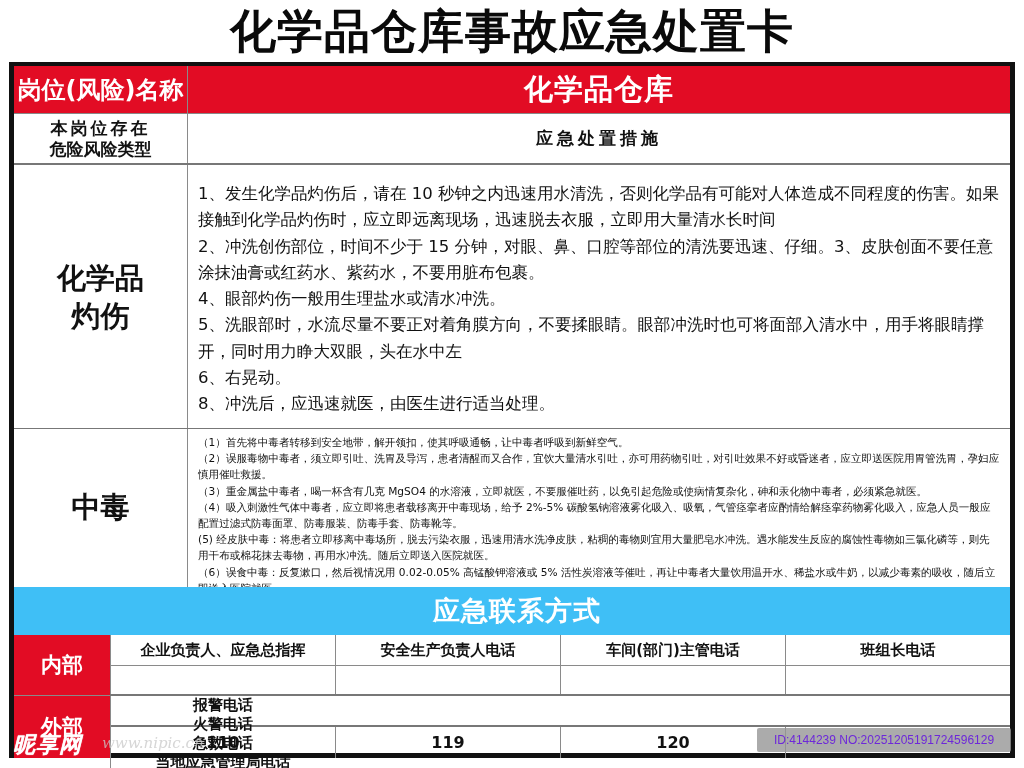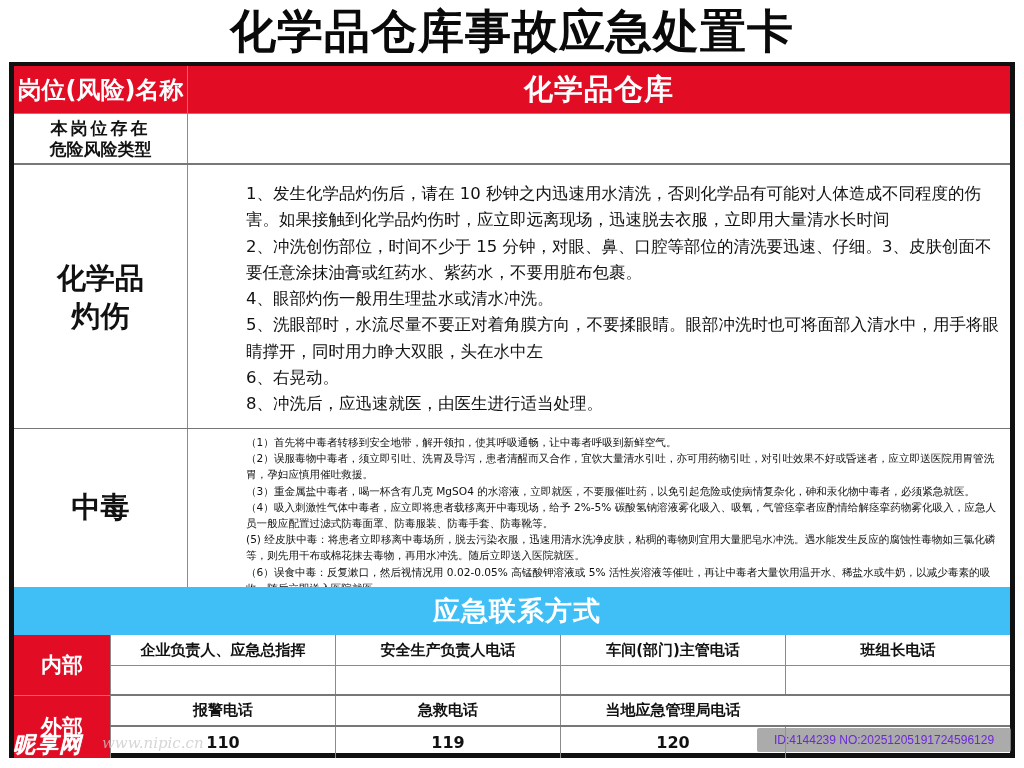--- a/index.html
+++ b/index.html
@@ -95,6 +95,7 @@
       <span style="letter-spacing:3px;">本岗位存在</span>
       <span>危险风险类型</span>
     </div>
+    <div class="cell c-right">应急处置措施</div>
   </div>
 
   <div class="row r-burn">

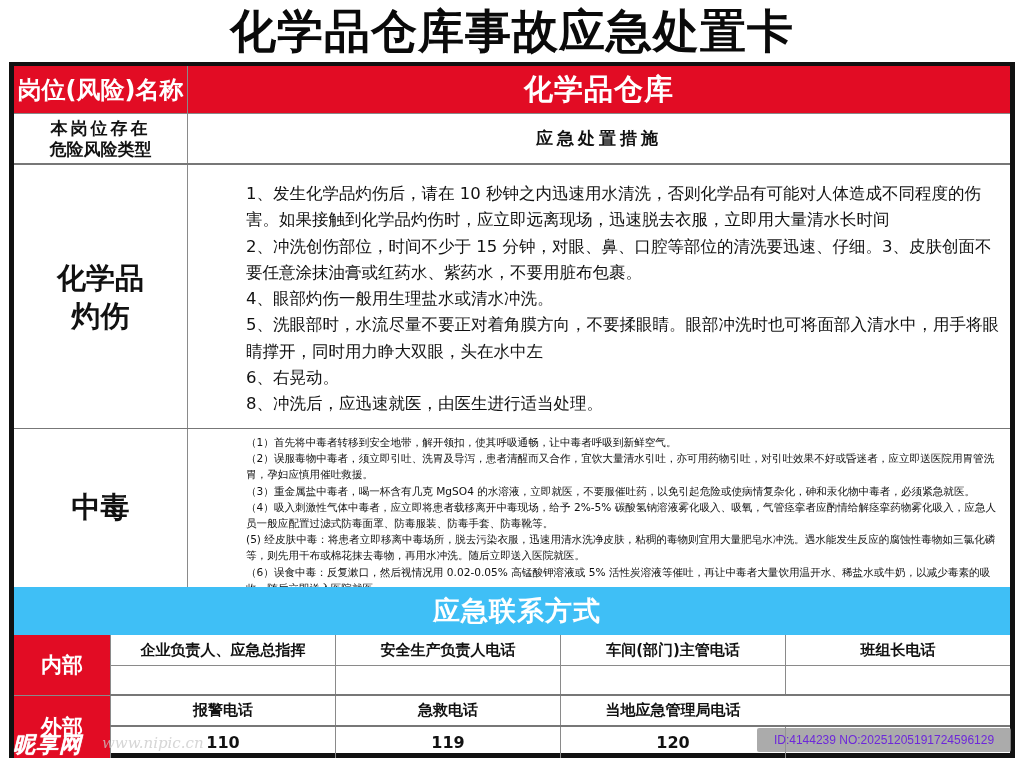--- a/index.html
+++ b/index.html
@@ -42,7 +42,7 @@
     .r-poison .c-left { width: 174px; border-right: 1px solid #8a8a8a; font-size: 29px; font-weight: bold; }
     .r-poison .c-right { flex: 1; justify-content: flex-start; align-items: flex-start; text-align: left; padding: 5px 10px 0 10px; font-size: 10.6px; line-height: 16.2px; }
 
-    .para { display: block; margin-left: 48px; }
+    .para { display: block; }
 
     
     .r-banner { top: 521px; height: 48px; background: #3fbff6; }

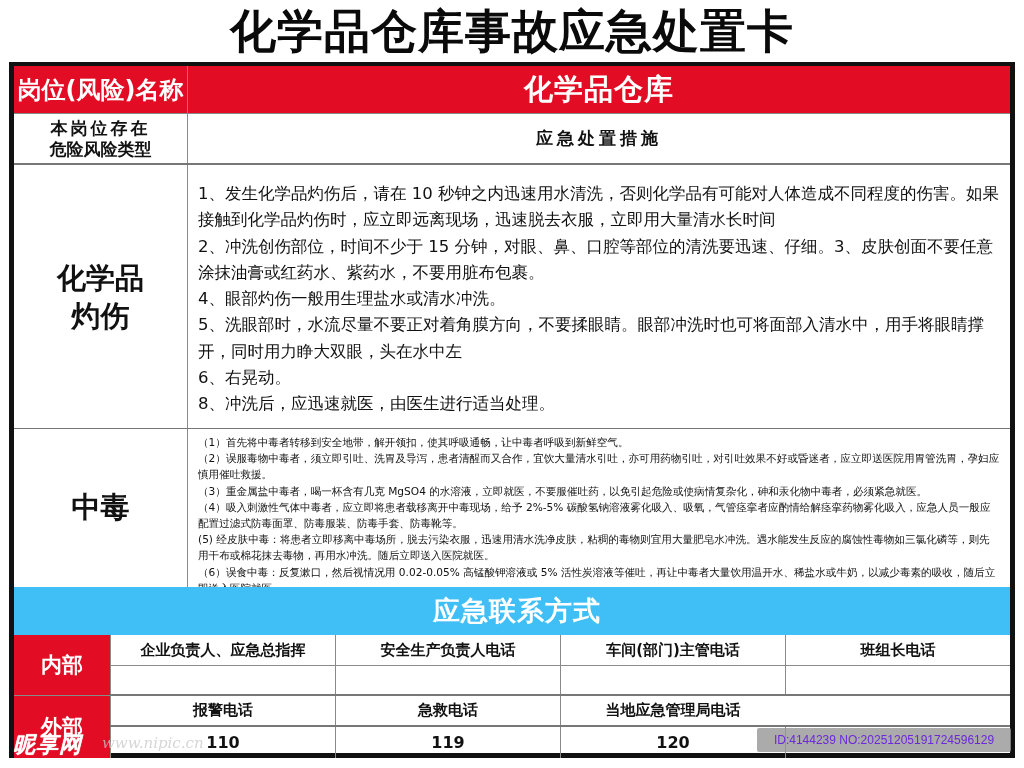--- a/index.html
+++ b/index.html
@@ -58,7 +58,7 @@
     .grid .gcell { width: 225px; border-left: 1px solid #8a8a8a; display: flex; align-items: center; justify-content: center; font-size: 15px; font-weight: bold; }
     .g1 { top: 0; height: 31px; border-bottom: 1px solid #8a8a8a; }
     .g2 { top: 31px; height: 30px; border-bottom: 2px solid #777; }
-    .g3 { top: 61px; height: 31px; border-bottom: 2px solid #777; }
+    .g3 { top: 61px; height: 31px; border-bottom: 2px solid #777; flex-direction: column; }
     .g4 { top: 92px; height: 31px; }
     .g4 .gcell { font-size: 16px; }
 

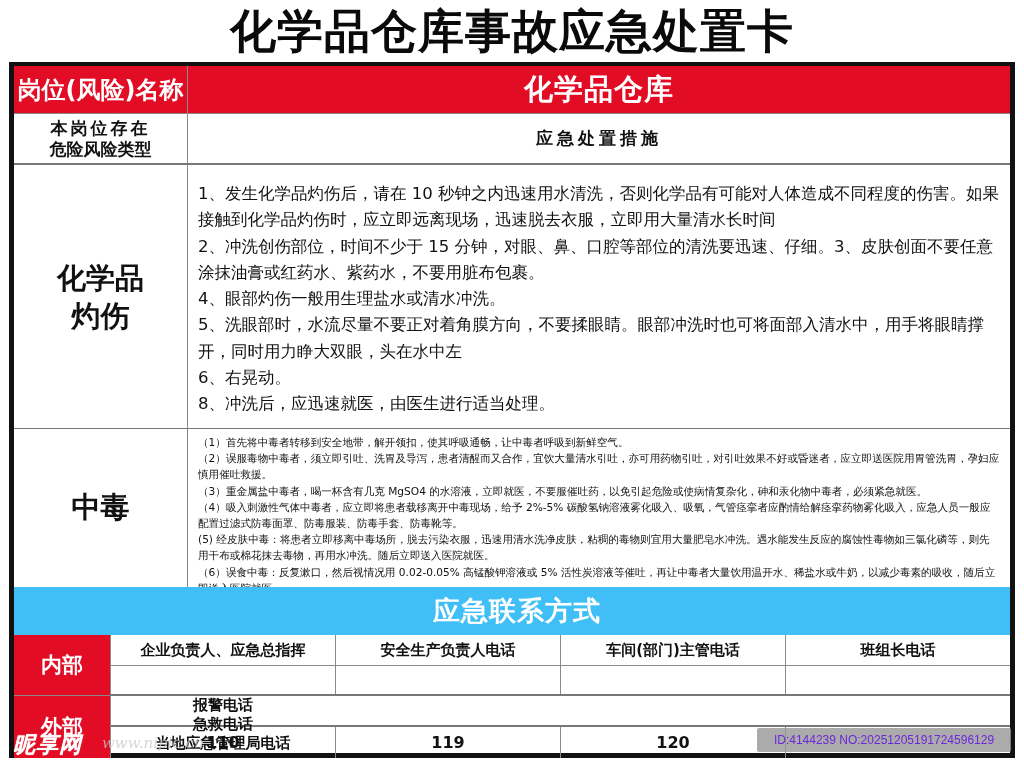--- a/index.html
+++ b/index.html
@@ -151,6 +151,7 @@
     </div>
     <div class="grid g3">
       <div class="gcell">报警电话</div>
+      <div class="gcell">火警电话</div>
       <div class="gcell">急救电话</div>
       <div class="gcell">当地应急管理局电话</div>
     </div>

